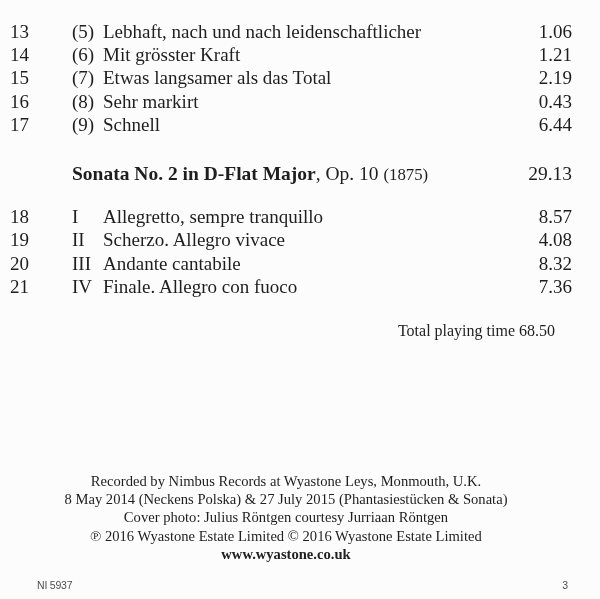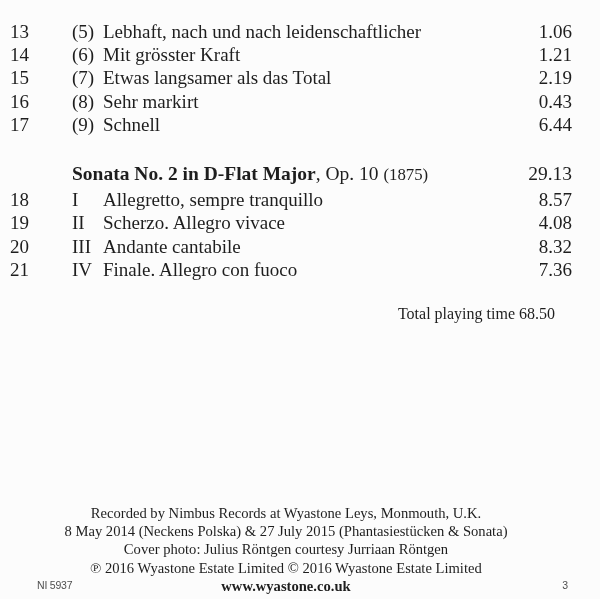--- a/index.html
+++ b/index.html
@@ -29,7 +29,7 @@
     font-size: 19.5px;
     line-height: 23.2px;
     margin-top: 26px;
-    margin-bottom: 2px;
+    margin-bottom: 19px;
     white-space: nowrap;
   }
   .heading-row .work-title-bold { font-weight: bold; }

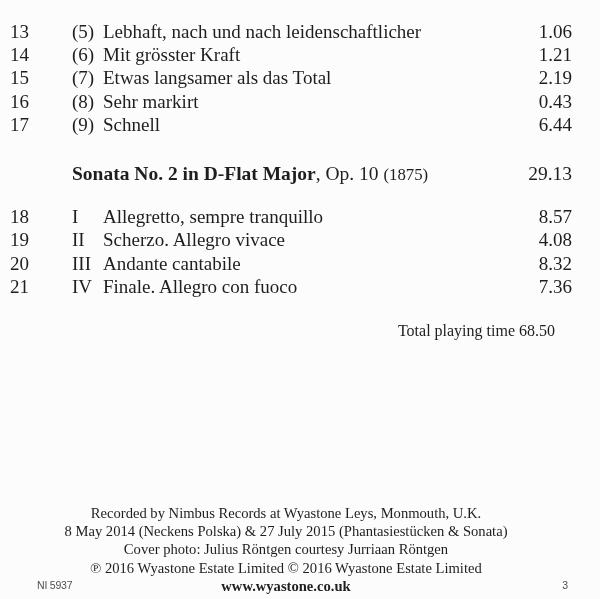--- a/index.html
+++ b/index.html
@@ -51,7 +51,6 @@
     font-size: 14.6px;
     line-height: 18.2px;
     white-space: nowrap;
-    margin-top: 32px;
   }
   .credits .website { font-weight: bold; }
 

